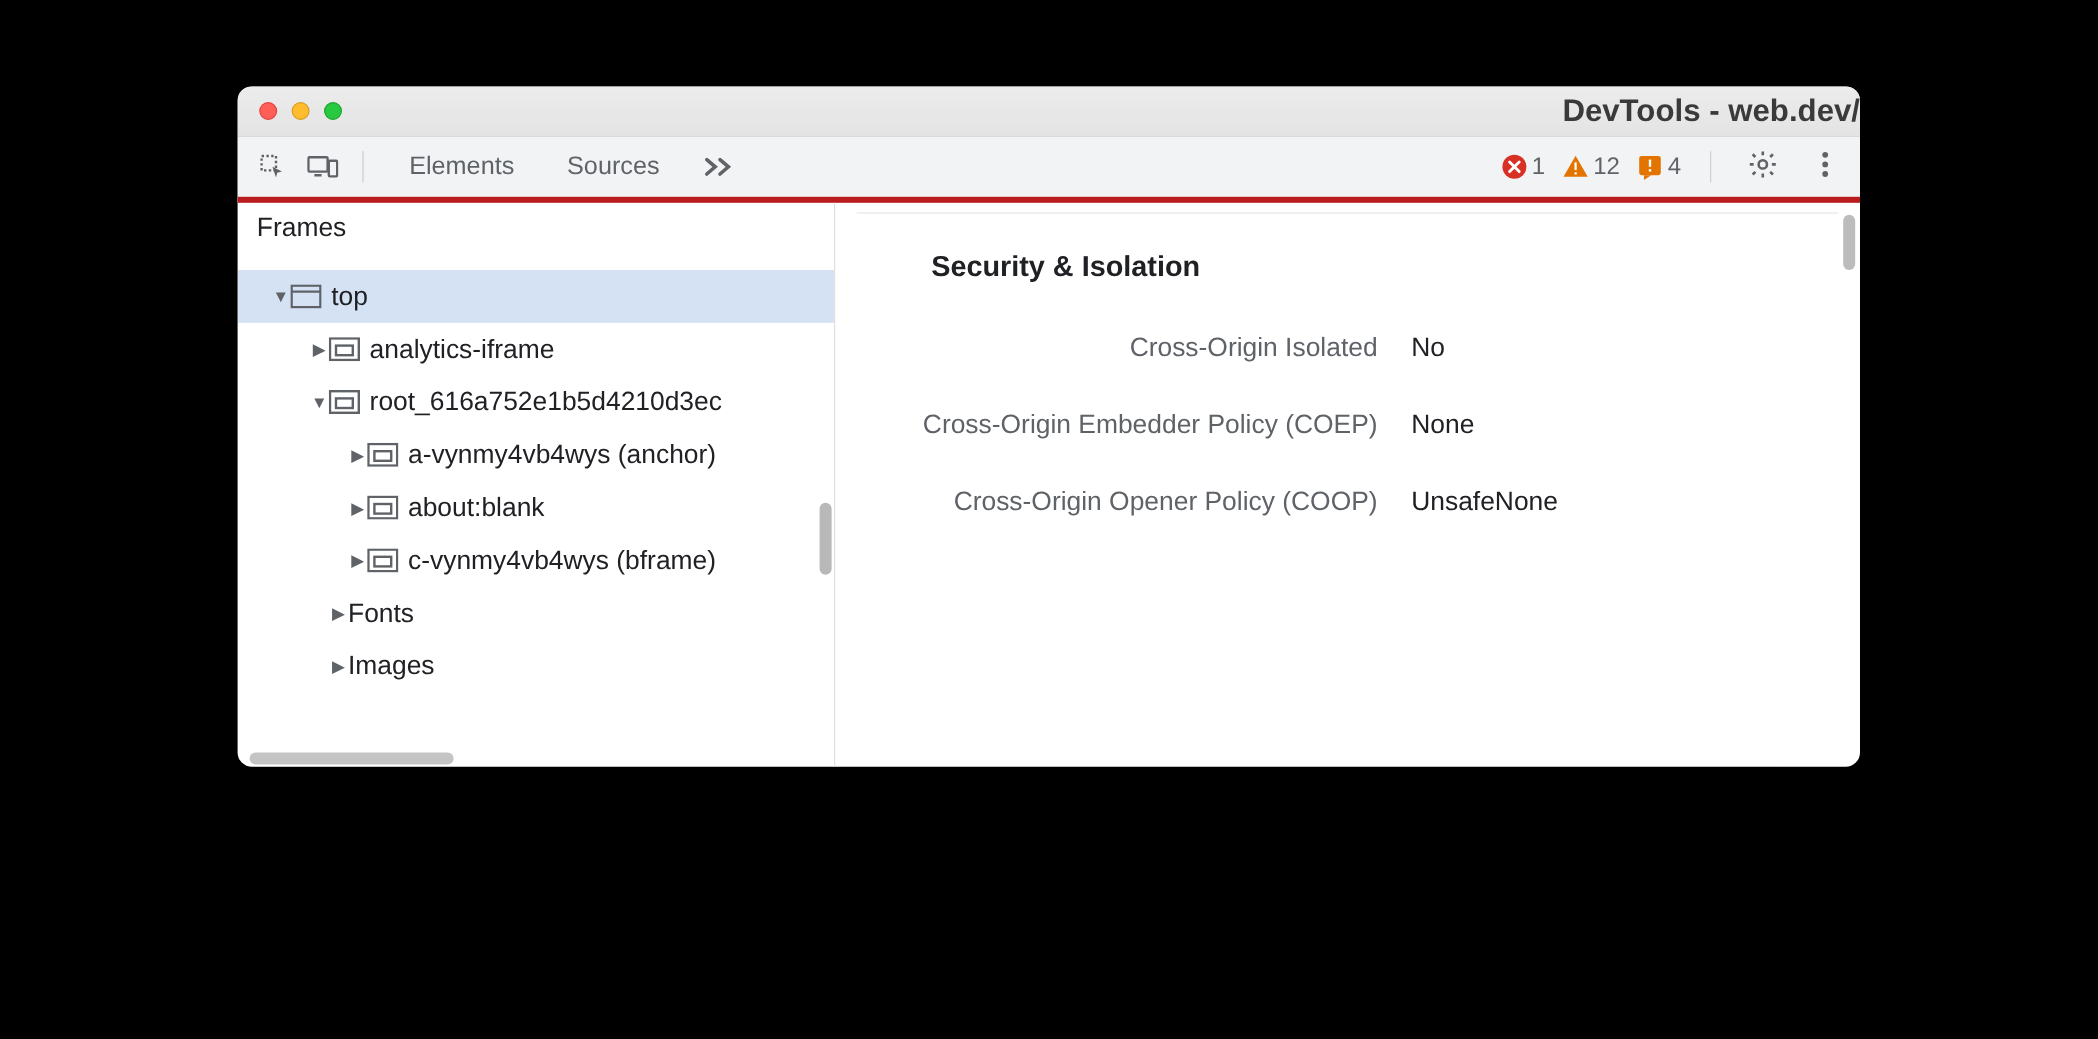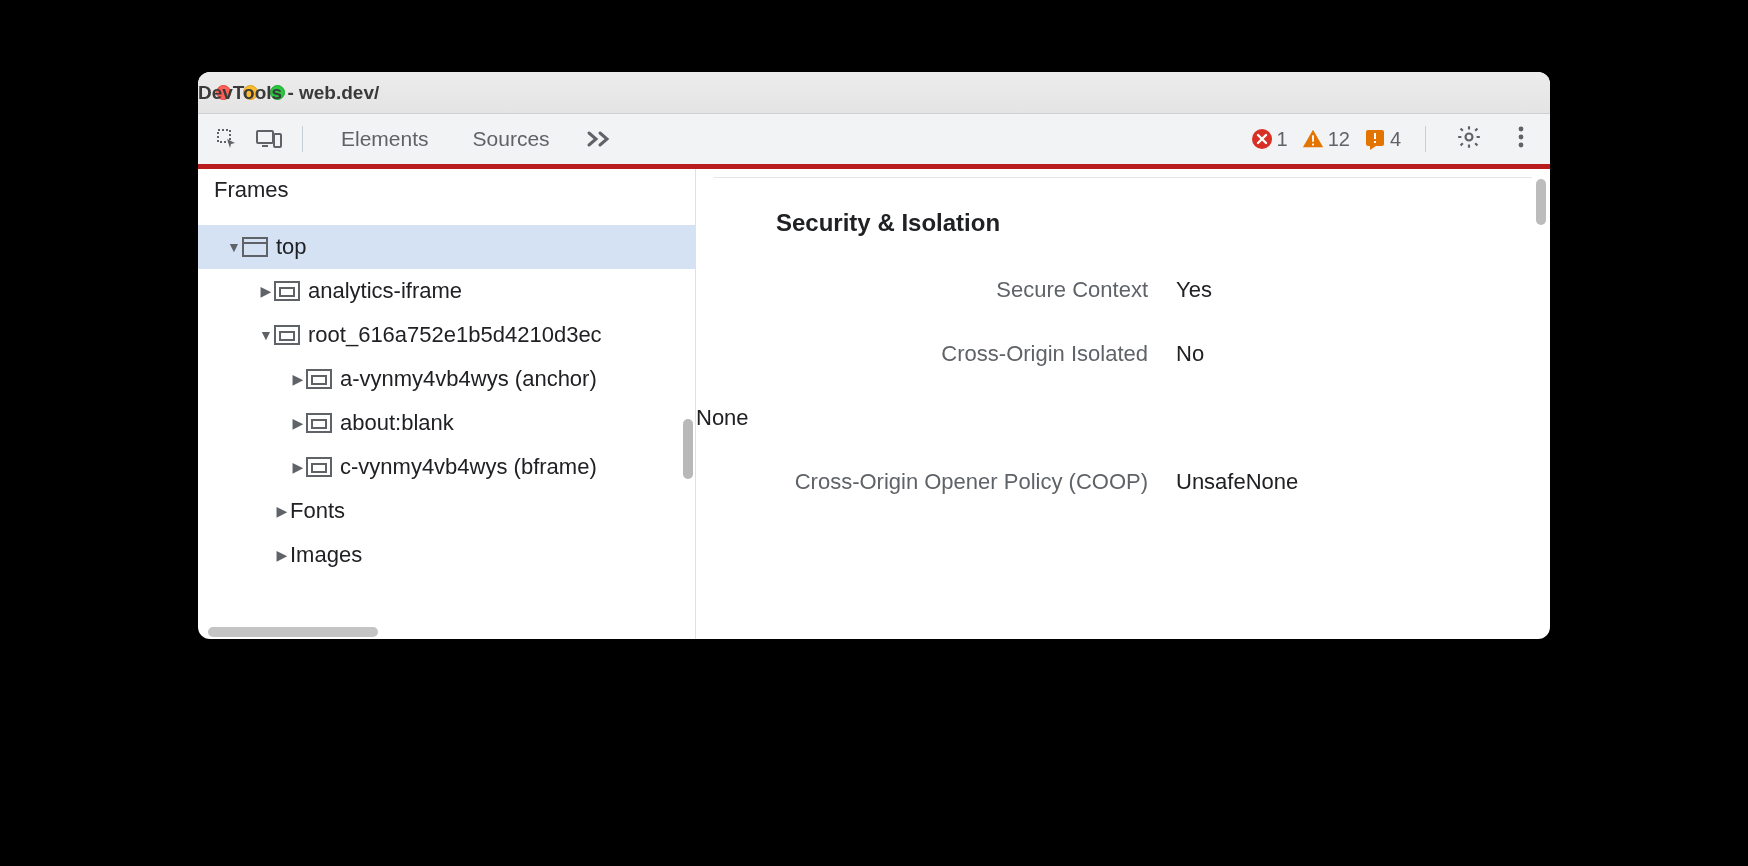--- a/index.html
+++ b/index.html
@@ -42,8 +42,8 @@
   .titlebar-title {
     position: absolute;
     left: 0; right: 0;
-    text-align: left;
-    font-size: 19px;
+    text-align: right;
+    font-size: 26px;
     font-weight: 600;
     color: #3a3a3a;
     pointer-events: none;

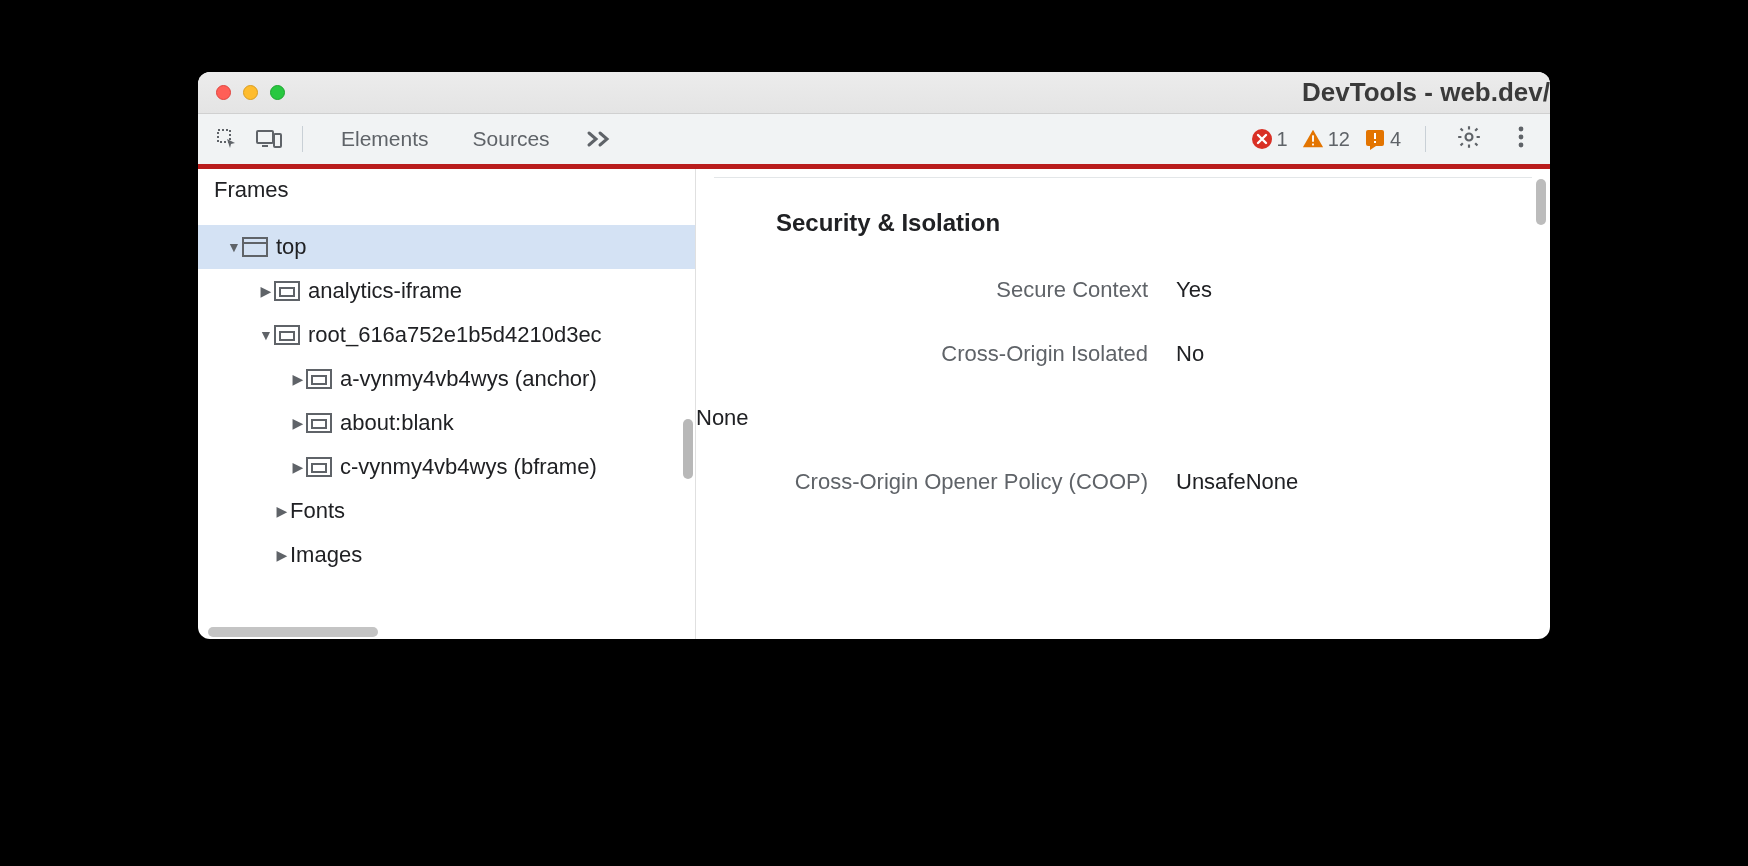--- a/index.html
+++ b/index.html
@@ -434,10 +434,6 @@
       <div class="details-heading">Security &amp; Isolation</div>
 
       <div class="detail-row">
-        <div class="detail-label">Secure Context</div>
-        <div class="detail-value">Yes</div>
-      </div>
-      <div class="detail-row">
         <div class="detail-label">Cross-Origin Isolated</div>
         <div class="detail-value">No</div>
       </div>

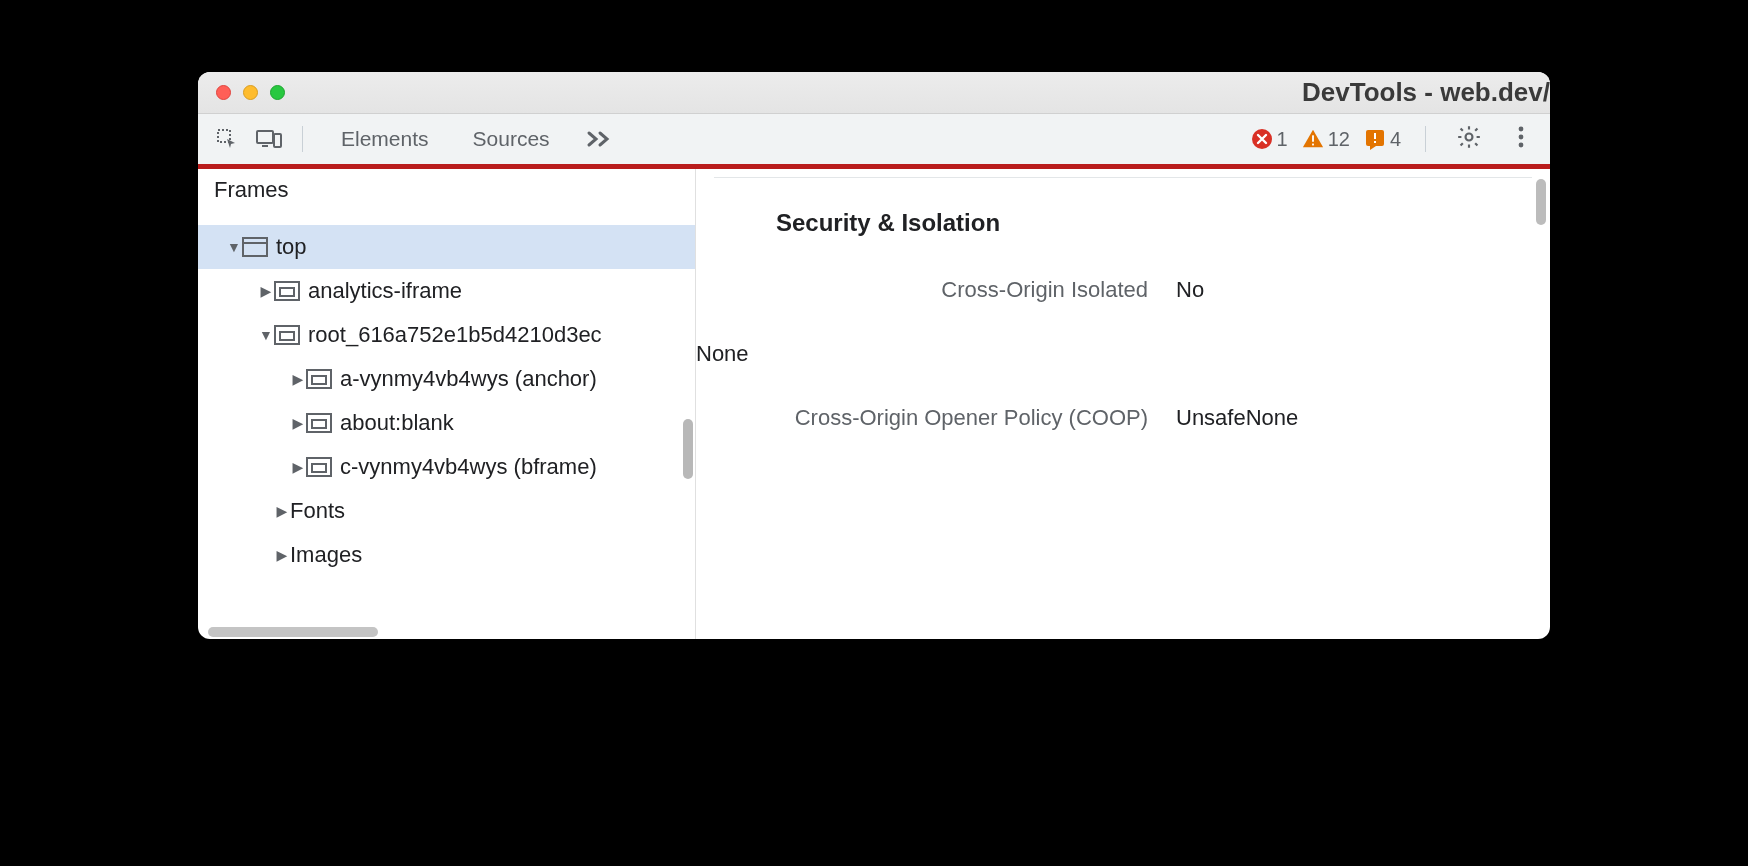--- a/index.html
+++ b/index.html
@@ -438,6 +438,7 @@
         <div class="detail-value">No</div>
       </div>
       <div class="detail-row">
+        <div class="detail-label">Cross-Origin Embedder Policy (COEP)</div>
         <div class="detail-value">None</div>
       </div>
       <div class="detail-row">

